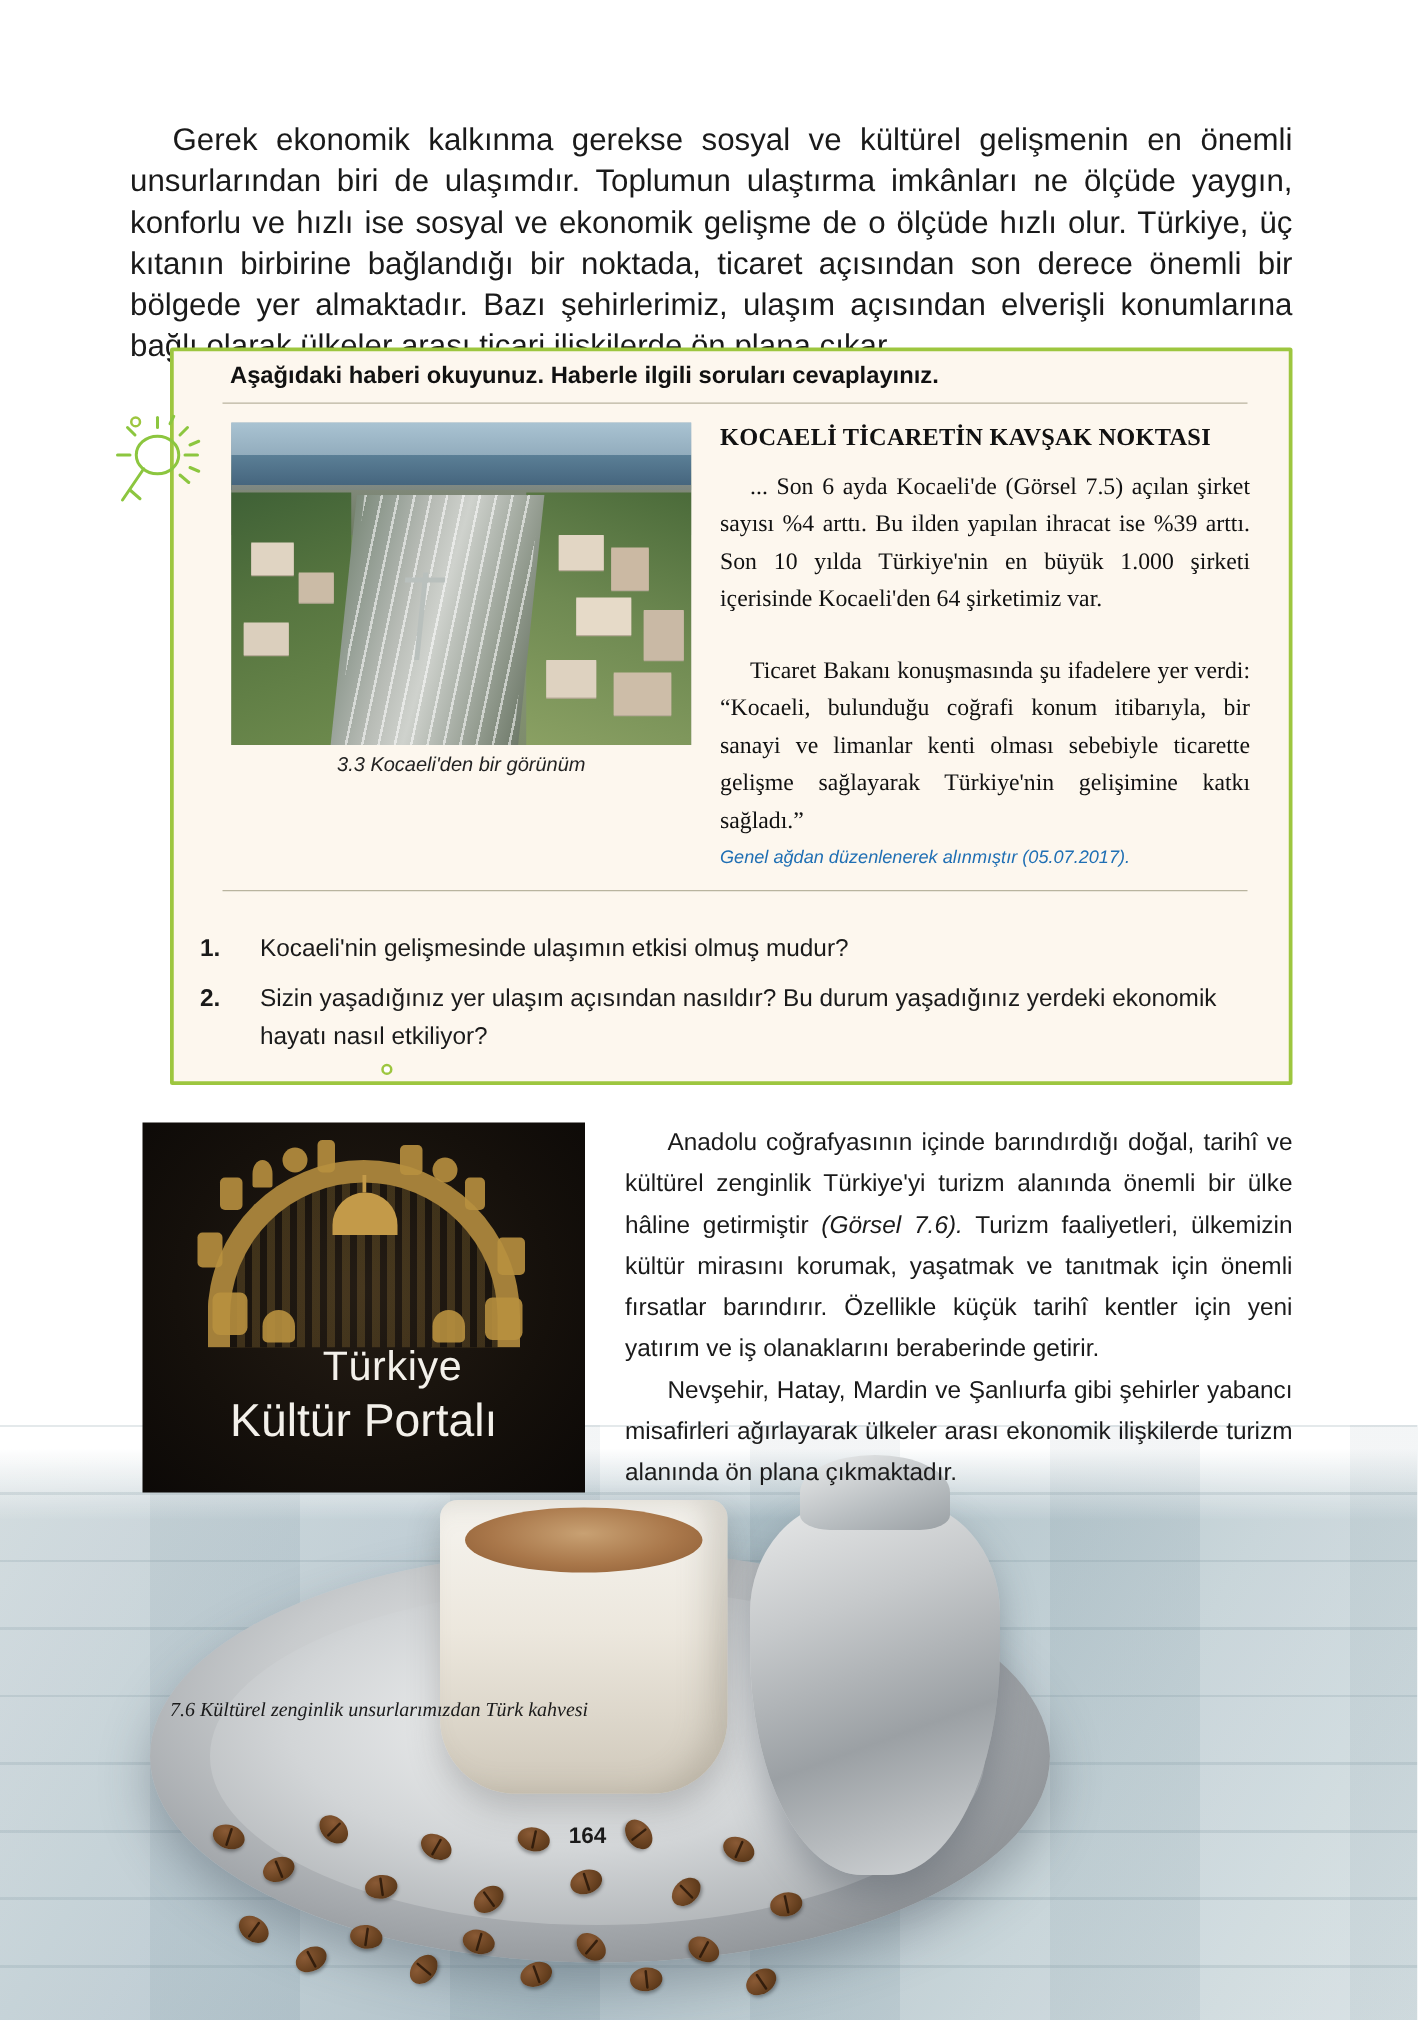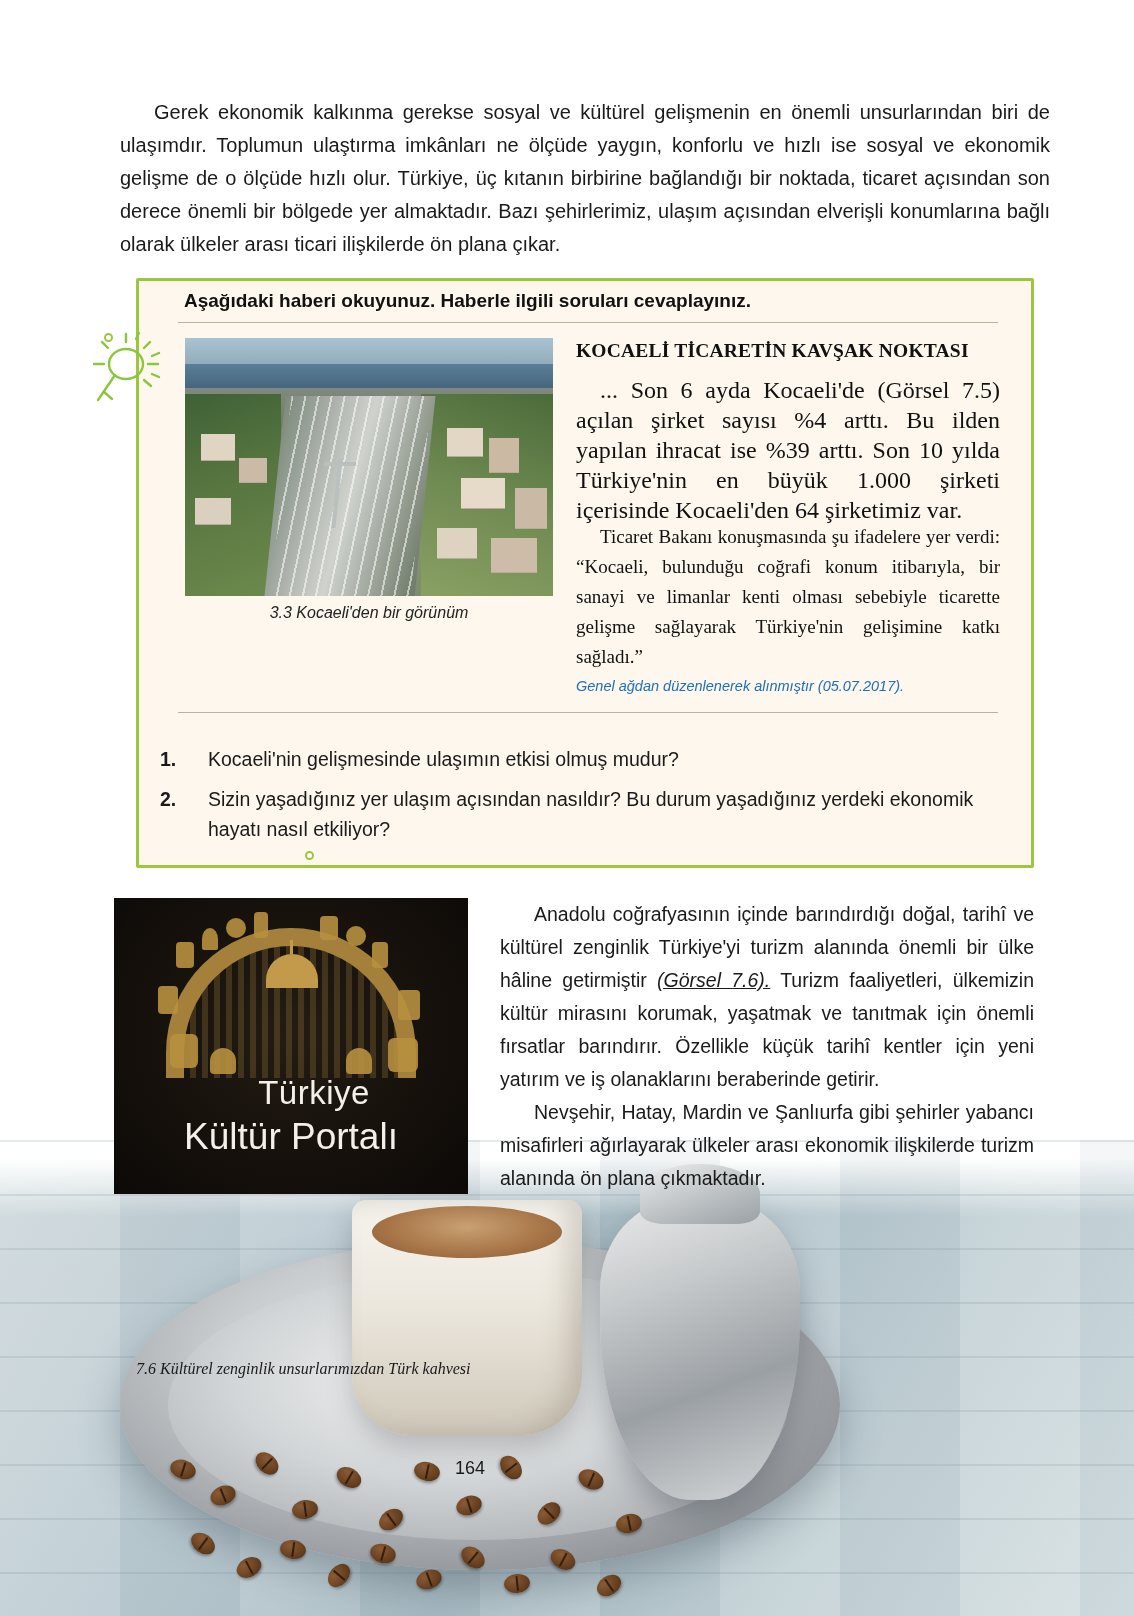--- a/index.html
+++ b/index.html
@@ -129,12 +129,11 @@
     left: 104px;
     top: 96px;
     width: 930px;
-    font-size: 20px;
+    font-size: 25px;
     line-height: 33px;
     color: #1a1a1a;
     text-align: justify;
     text-indent: 34px;
-    margin-left: 16px;
   }
 
   

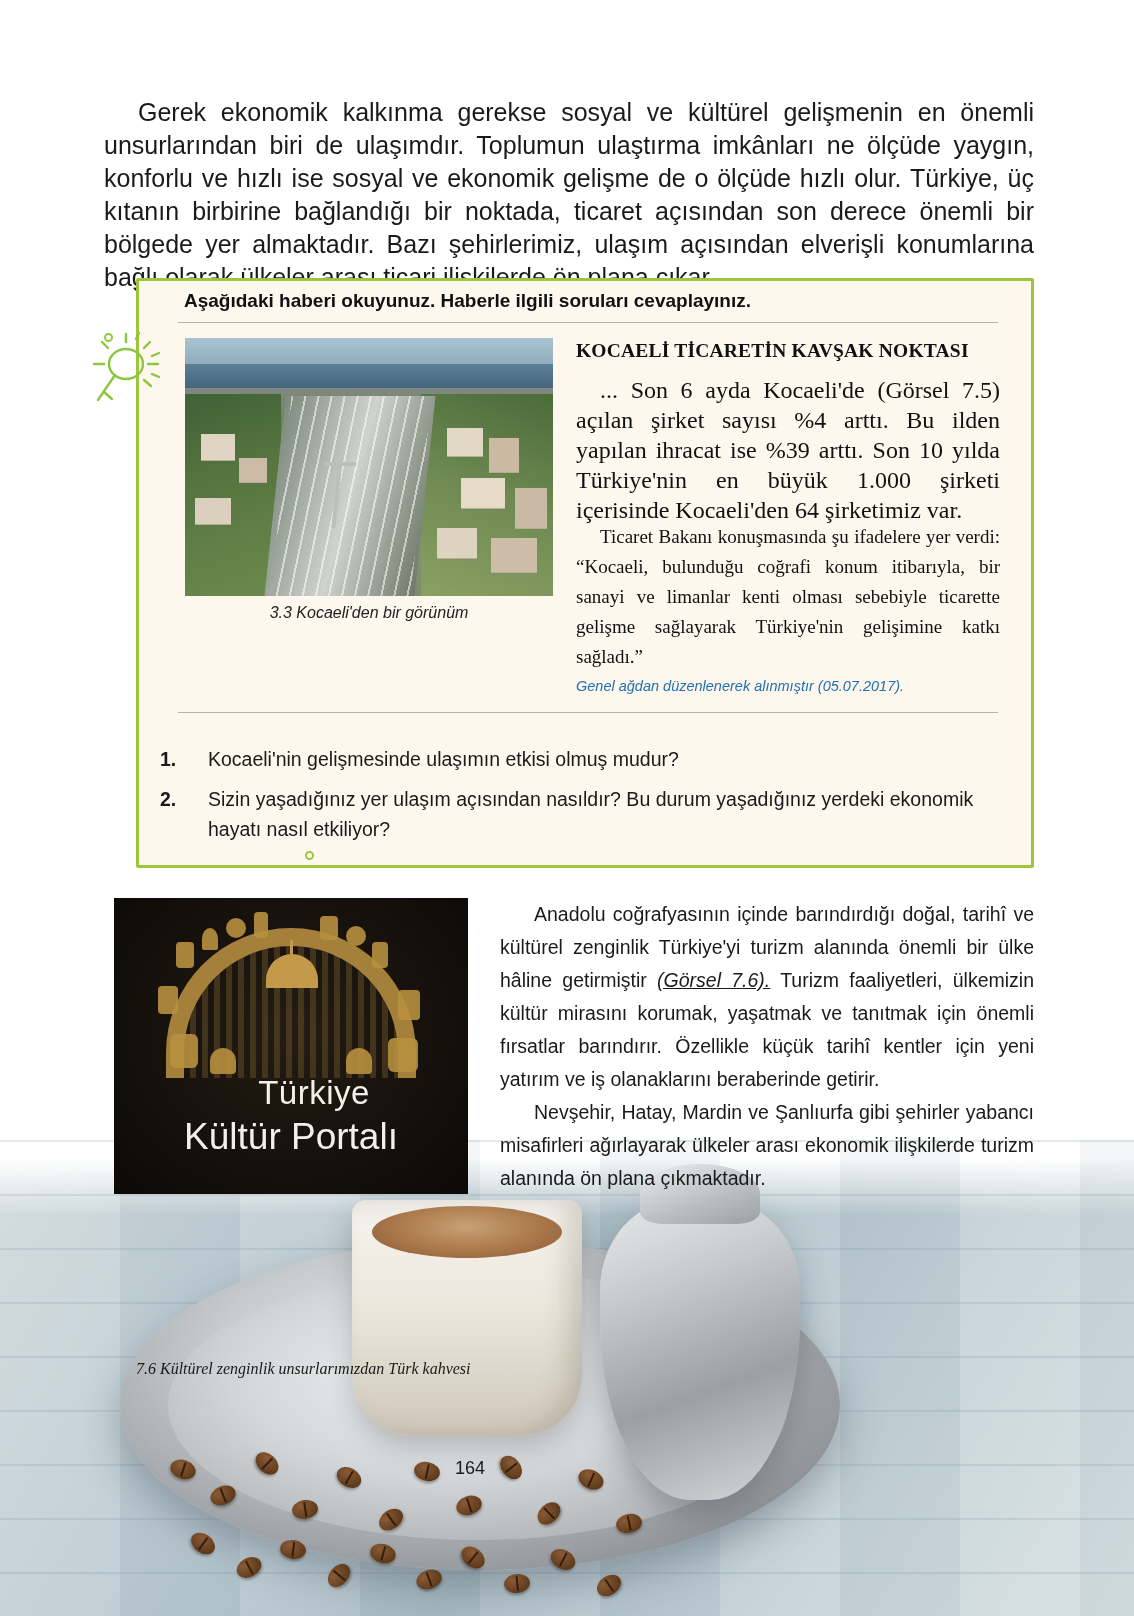--- a/index.html
+++ b/index.html
@@ -245,7 +245,7 @@
     top: 375px;
     width: 424px;
     font-family: "Liberation Serif", serif;
-    font-size: 24px;
+    font-size: 19px;
     line-height: 30px;
     color: #111;
     text-align: justify;

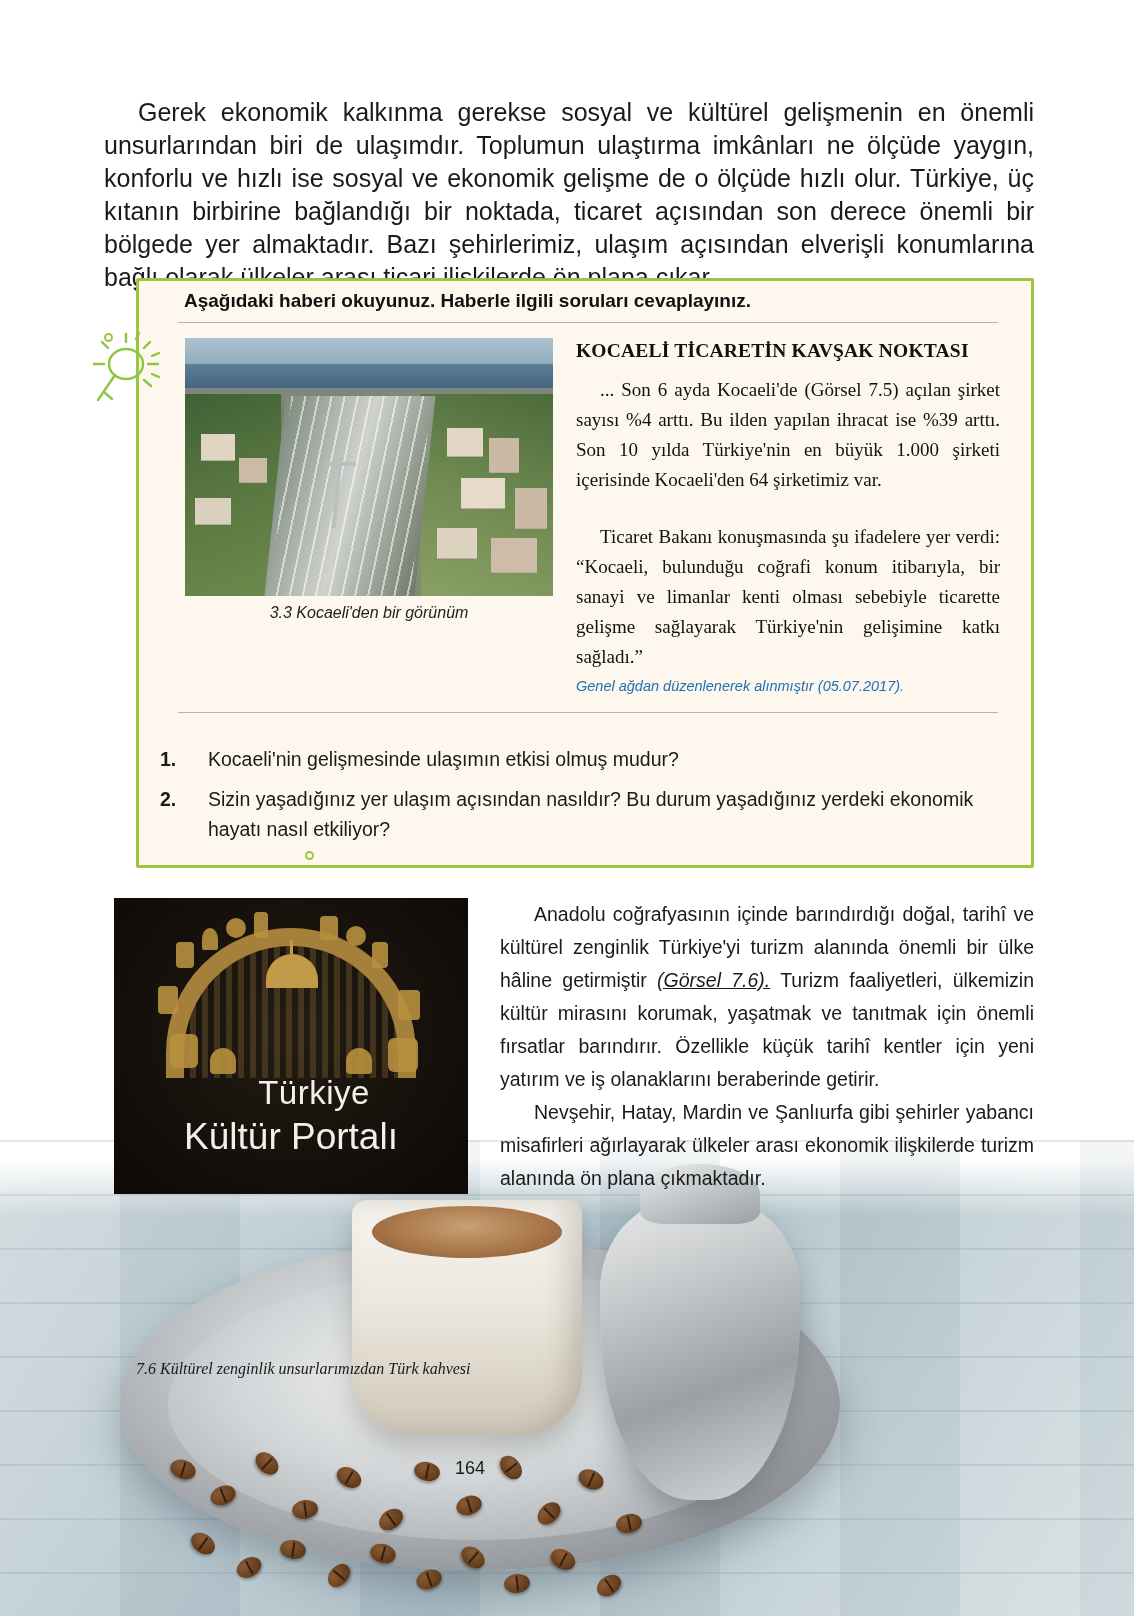--- a/index.html
+++ b/index.html
@@ -389,7 +389,7 @@
   }
   .right-para p { margin: 0; text-indent: 34px; }
   .right-para p + p { margin-top: 0; }
-  .right-para i { font-style: italic; text-decoration: underline; }
+  .right-para i { font-style: italic; }
 
   .coffee-caption {
     position: absolute;

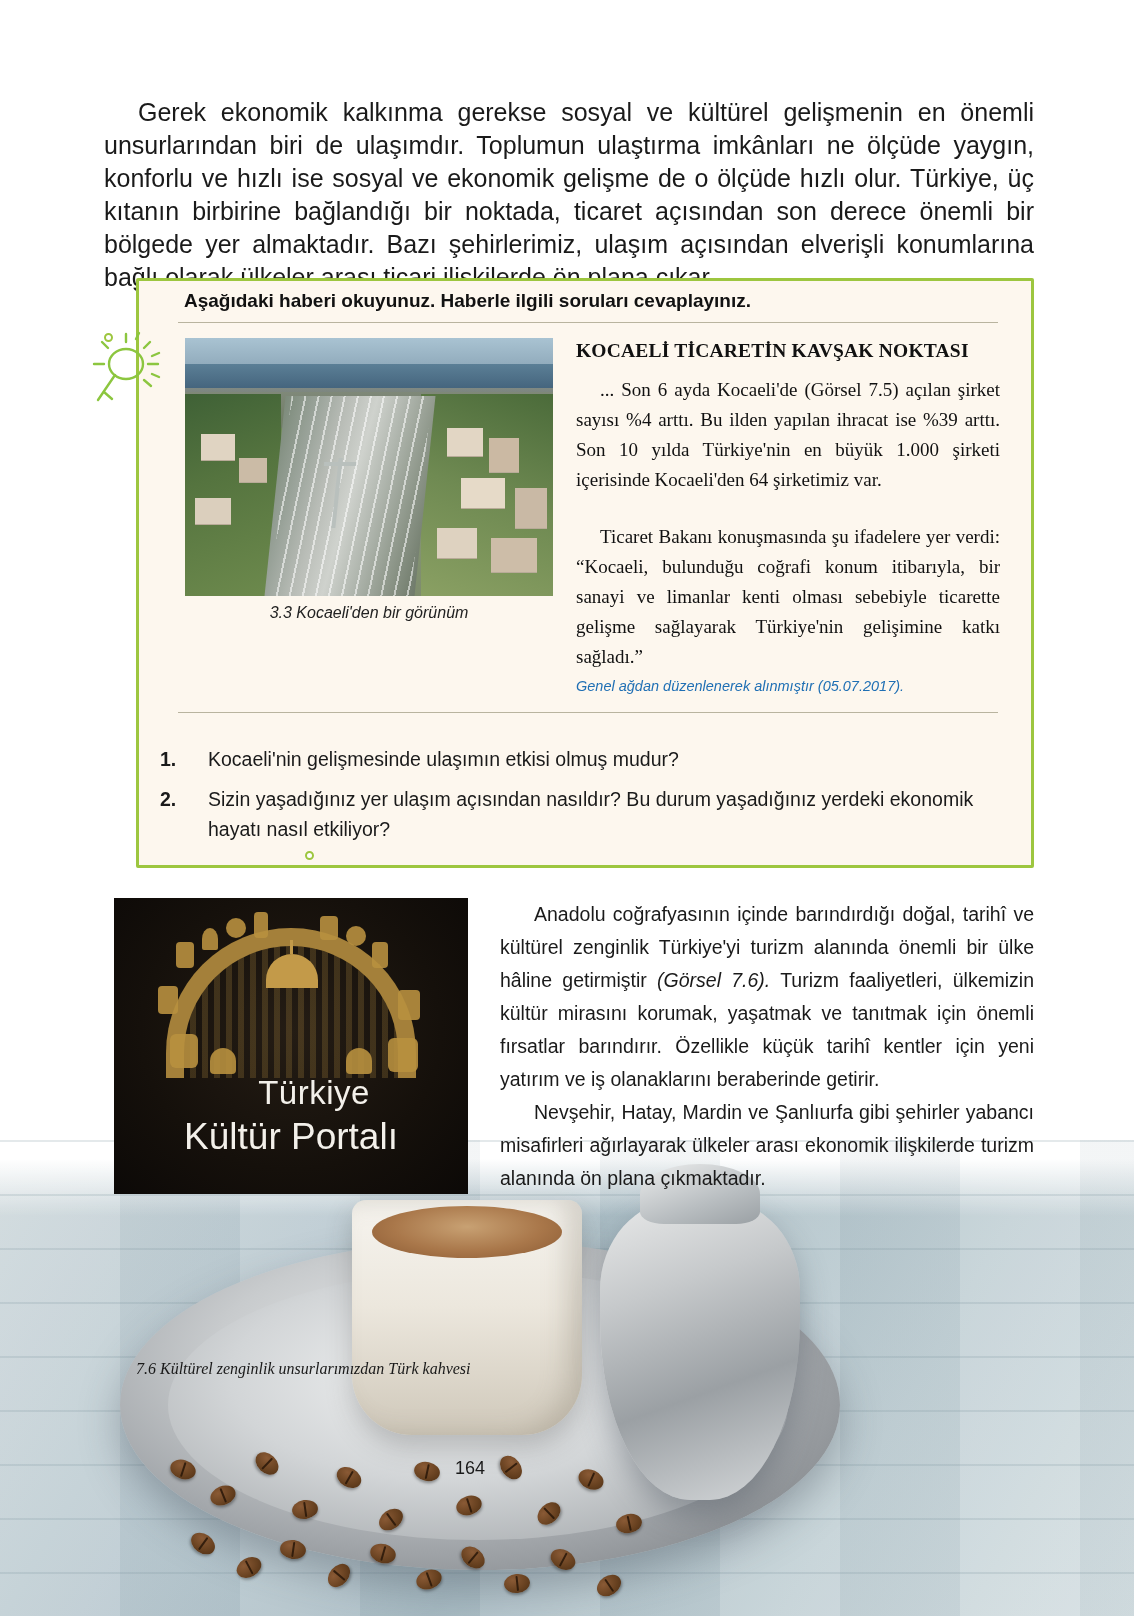--- a/index.html
+++ b/index.html
@@ -410,6 +410,7 @@
     text-align: center;
     font-size: 18px;
     color: #1a1a1a;
+    font-weight: bold;
   }
 </style>
 </head>

